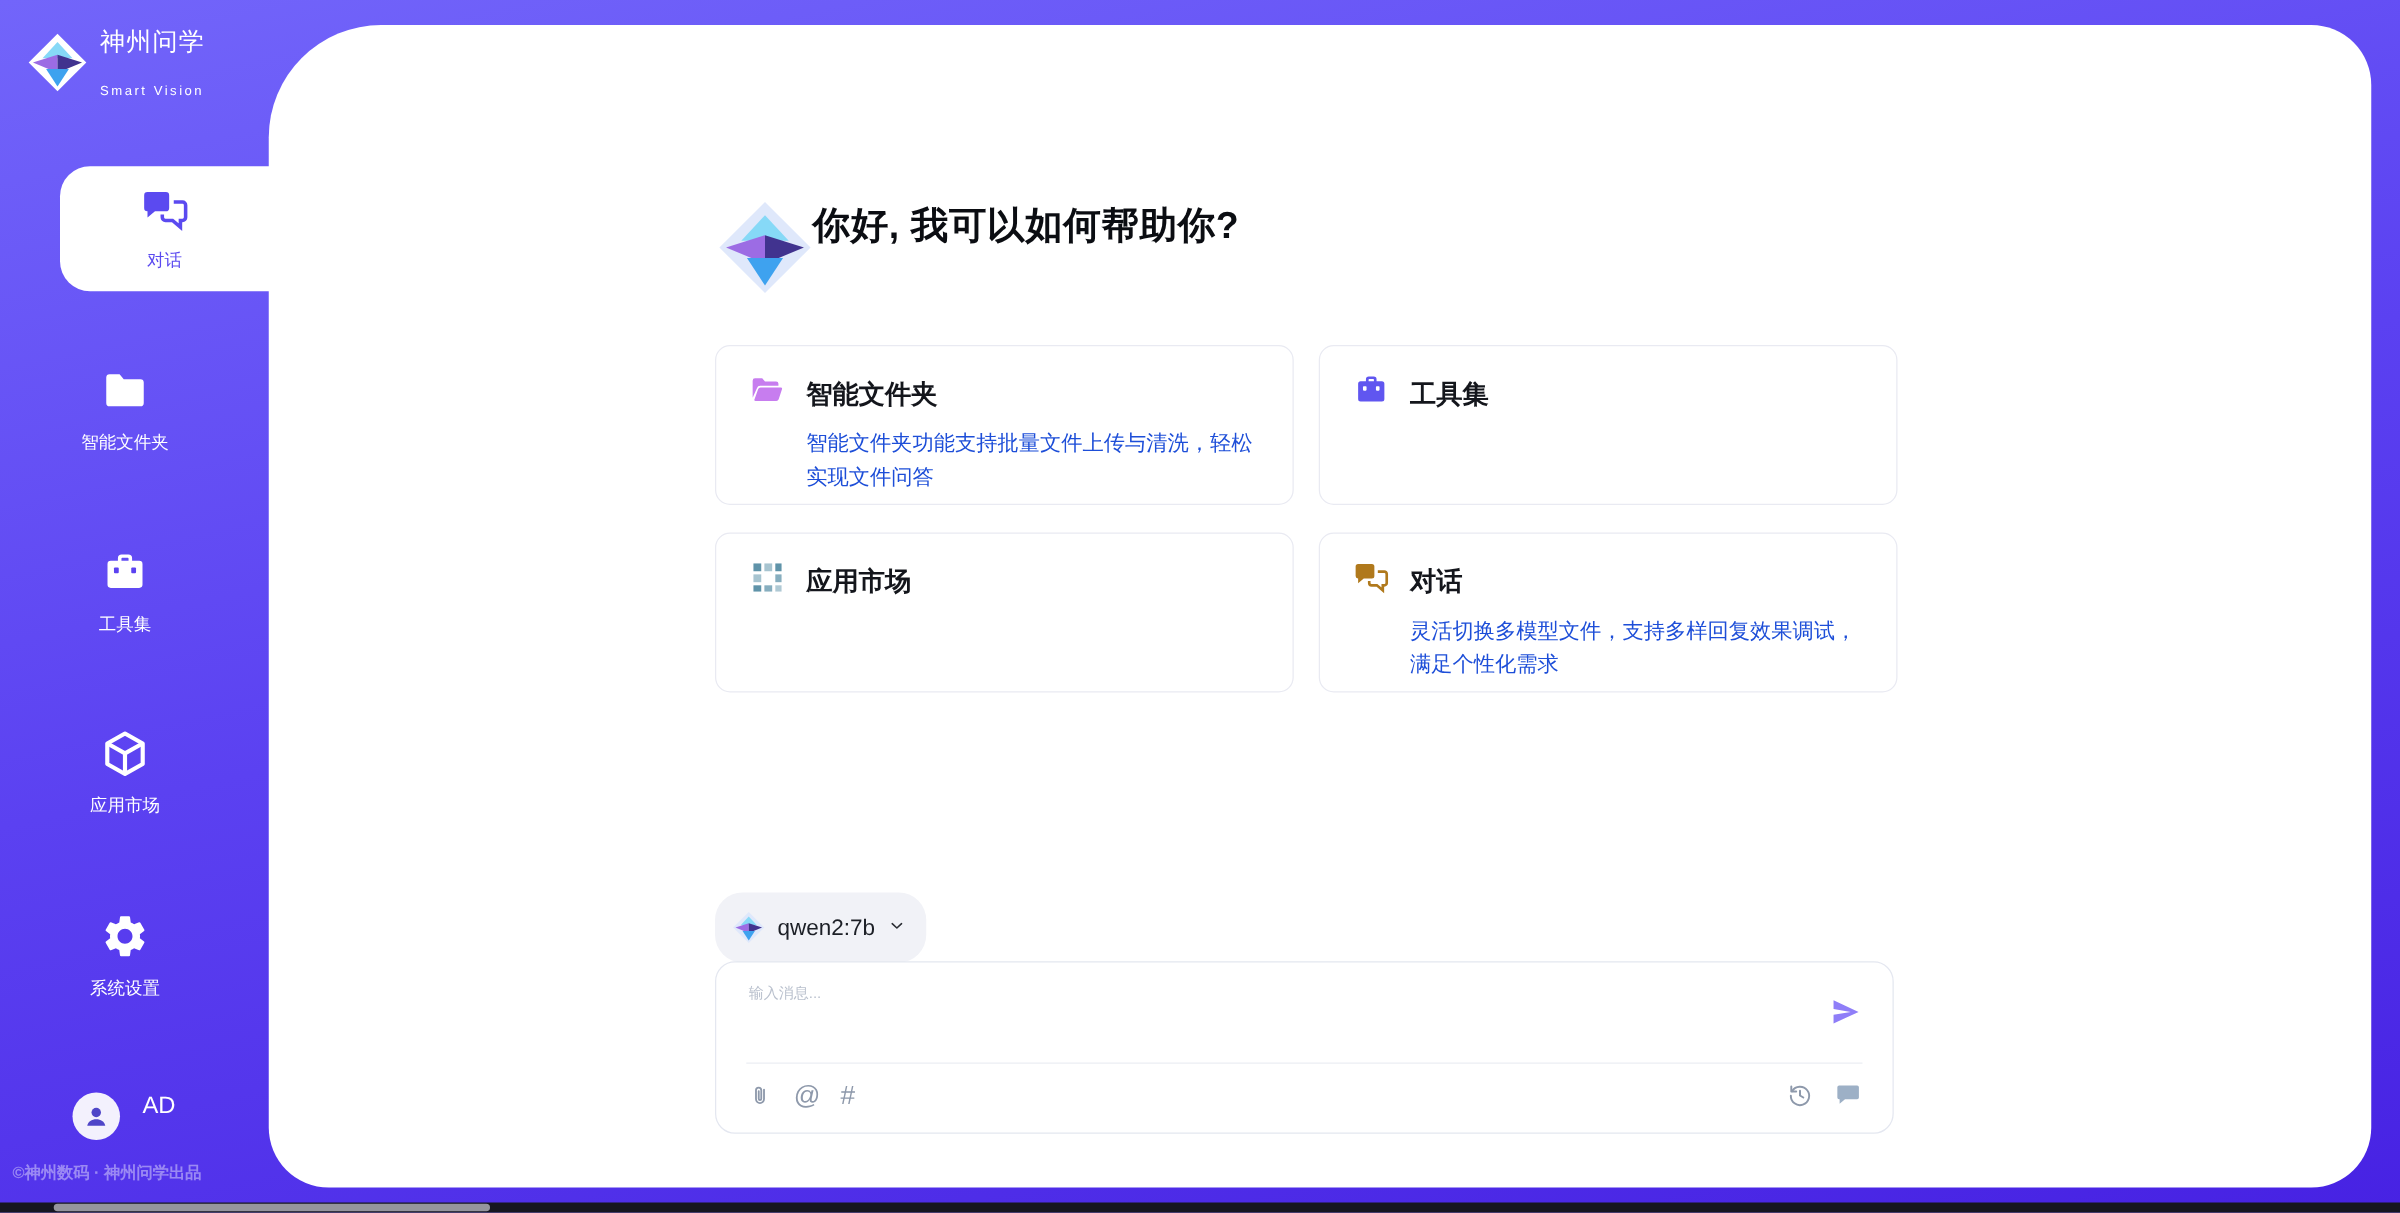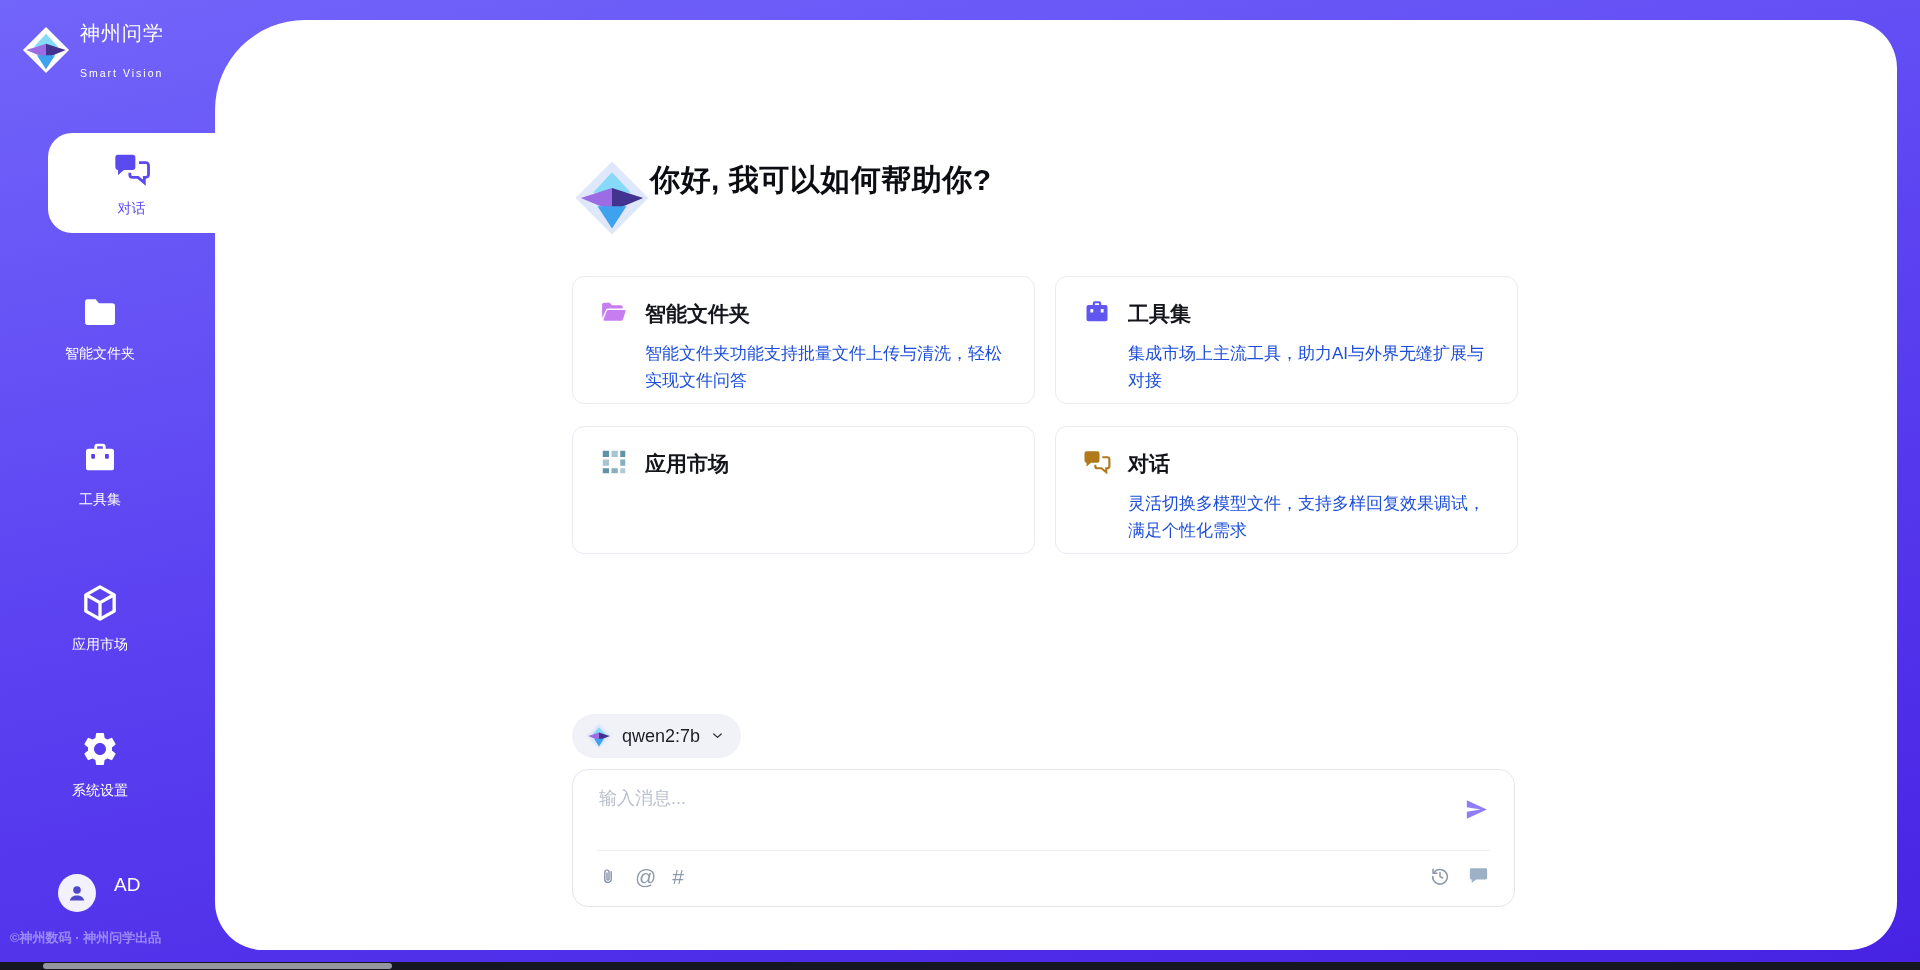--- a/index.html
+++ b/index.html
@@ -200,7 +200,6 @@
         </span>
         <span class="card-title">工具集</span>
       </div>
-      <div class="card-desc">集成市场上主流工具，助力AI与外界无缝扩展与对接</div>
     </div>
 
     <div class="card">

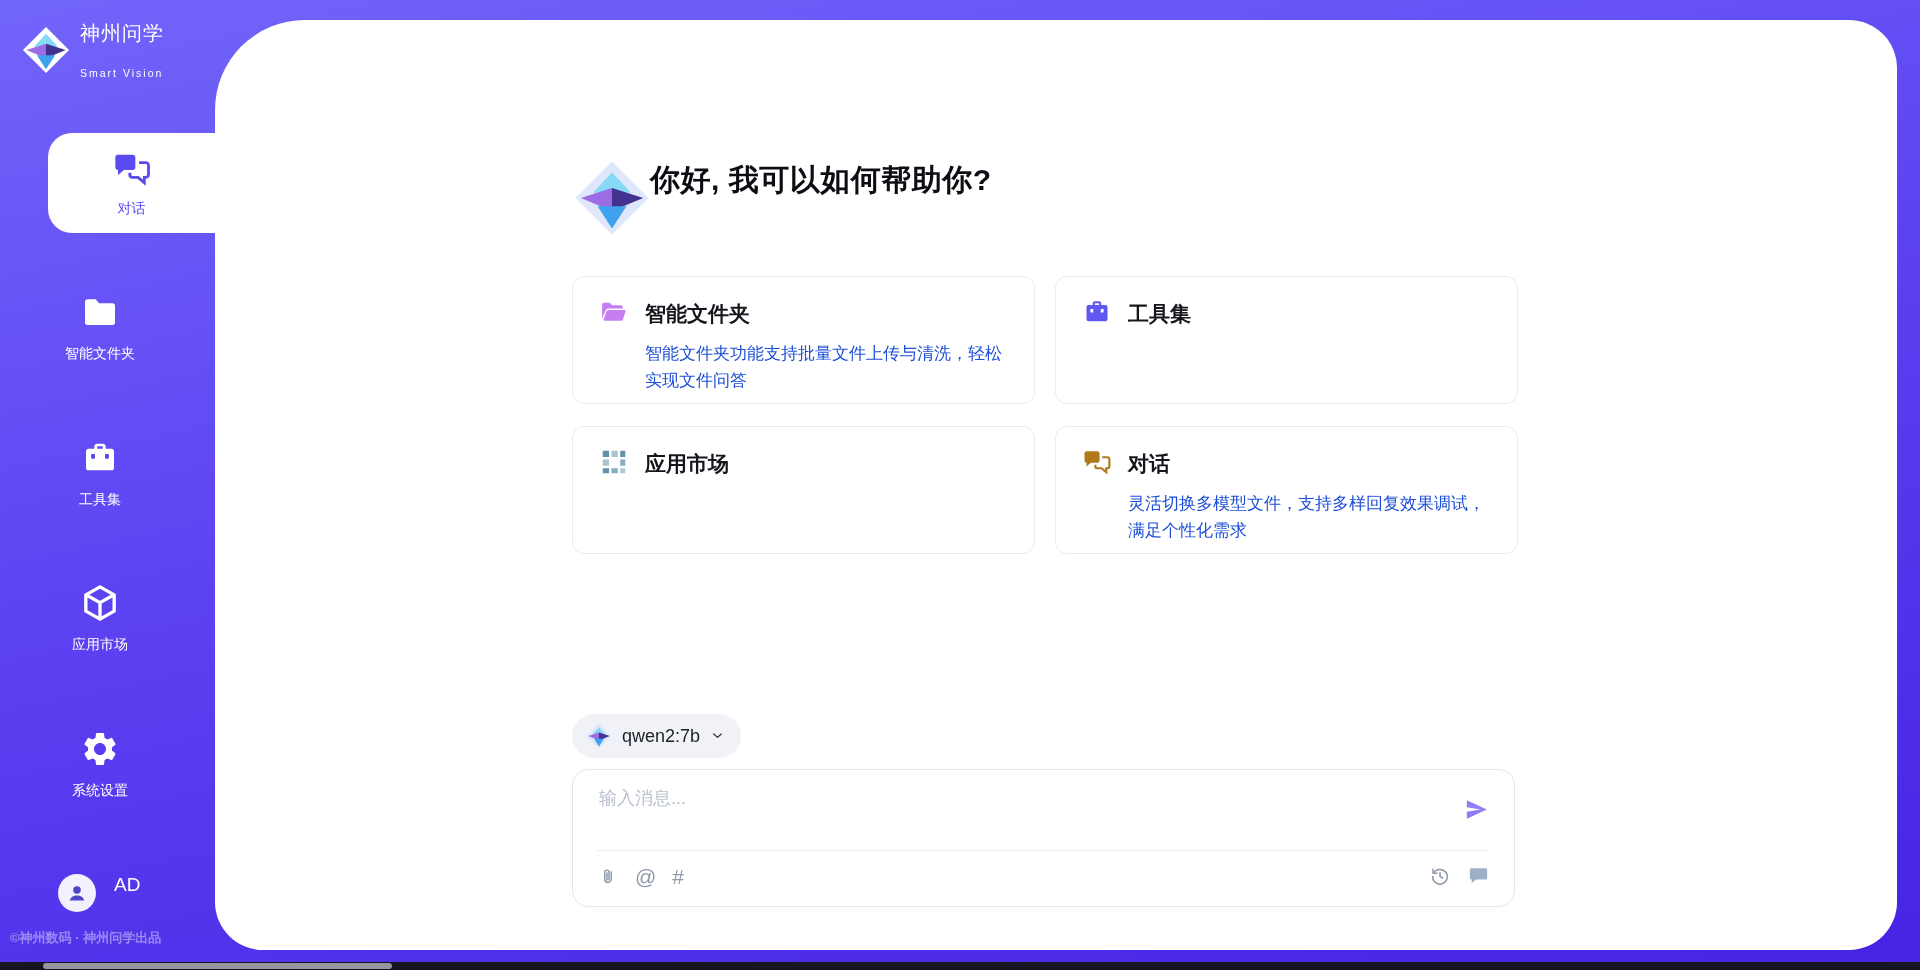--- a/index.html
+++ b/index.html
@@ -54,7 +54,7 @@
   .icon-pixel-cube{color:#5f93a9;} .icon-chat-gold{color:#b0791c;}
 
   
-  .model-pill{position:absolute;left:572px;top:714px;height:44px;padding:0 16px 0 14px;
+  .model-pill{position:absolute;left:572px;top:714px;height:56px;padding:0 16px 0 14px;
               background:#f1f2f7;border-radius:22px;display:inline-flex;align-items:center;
               gap:10px;cursor:pointer;}
   .model-label{font-size:18px;color:#1c1f26;}

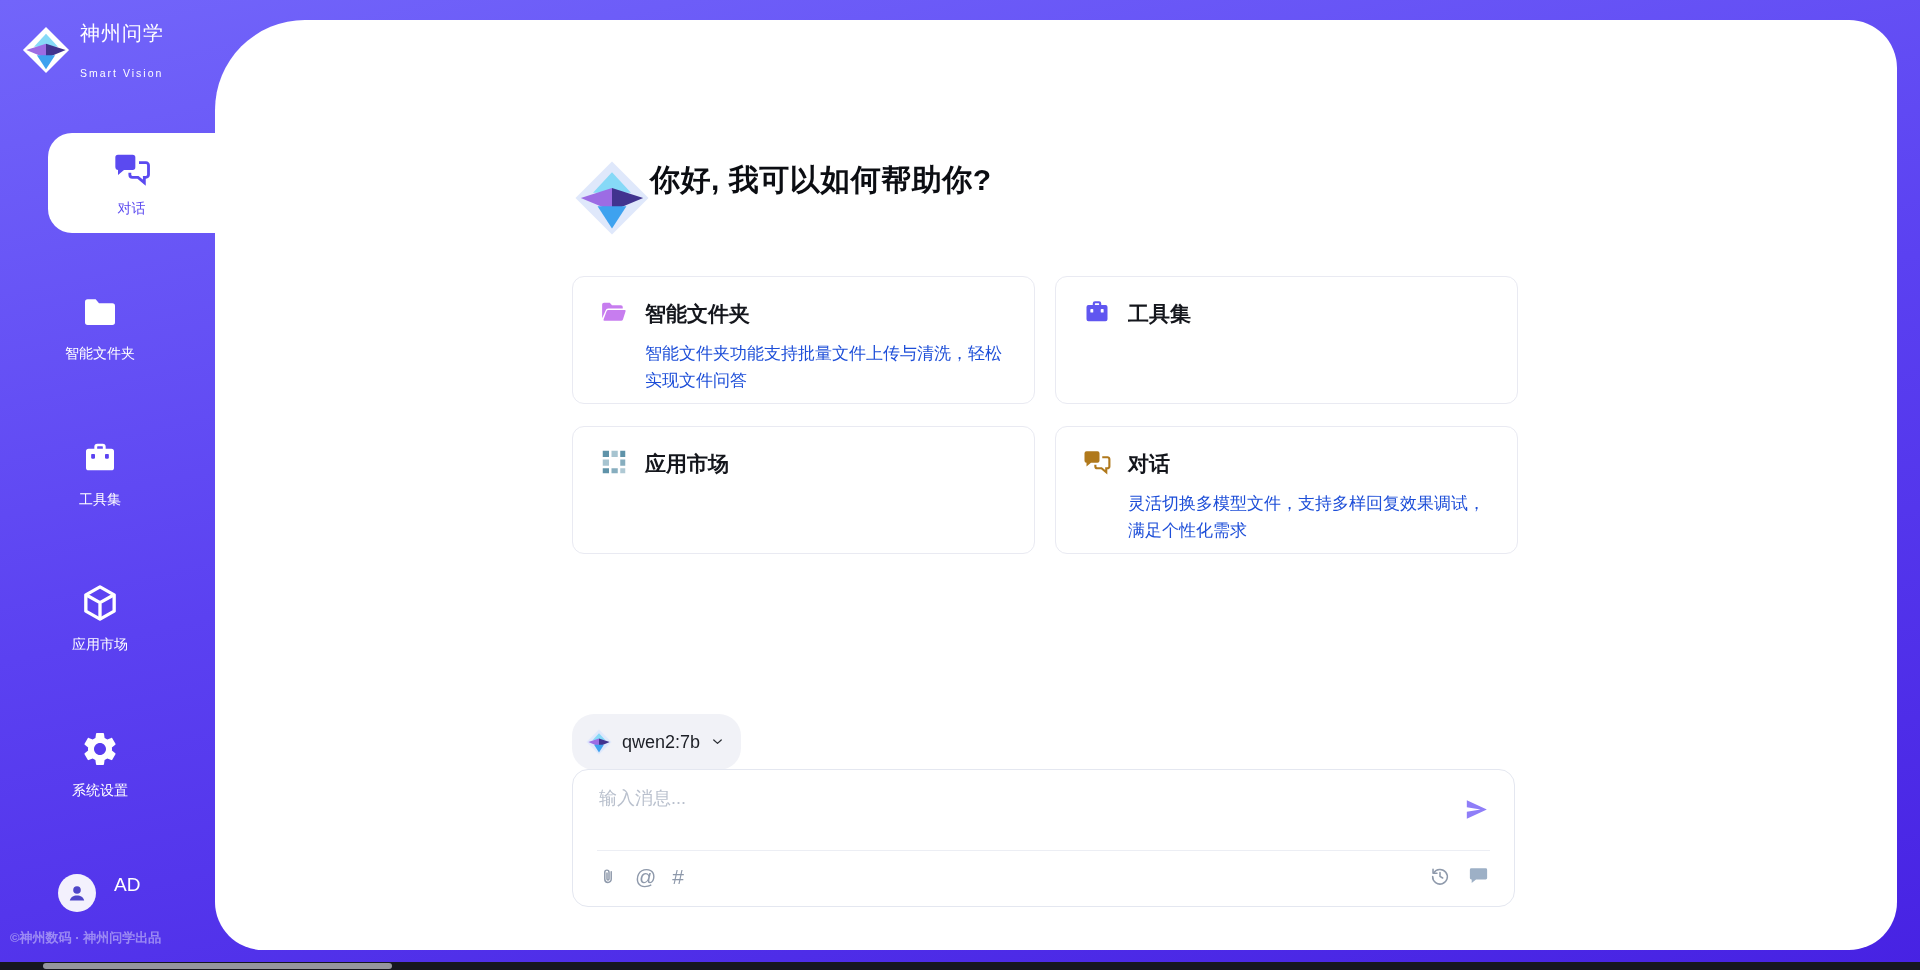--- a/index.html
+++ b/index.html
@@ -64,7 +64,7 @@
   .composer{position:absolute;left:572px;top:769px;width:943px;height:138px;background:#fff;
             border:1px solid #e4e7f0;border-radius:16px;box-sizing:border-box;}
   .msg-input{position:absolute;left:24px;top:14px;width:850px;height:58px;border:none;outline:none;
-             resize:none;font-size:18px;color:#2a2d36;font-family:"Liberation Sans",sans-serif;background:transparent;}
+             resize:none;font-size:12px;color:#2a2d36;font-family:"Liberation Sans",sans-serif;background:transparent;}
   .msg-input::placeholder{color:#b9c0cd;}
   .send-btn{position:absolute;right:24px;top:26px;color:#8f7ef8;cursor:pointer;background:none;border:none;padding:0;}
   .composer-divider{position:absolute;left:24px;right:24px;top:80px;height:1px;background:#eceef4;}

